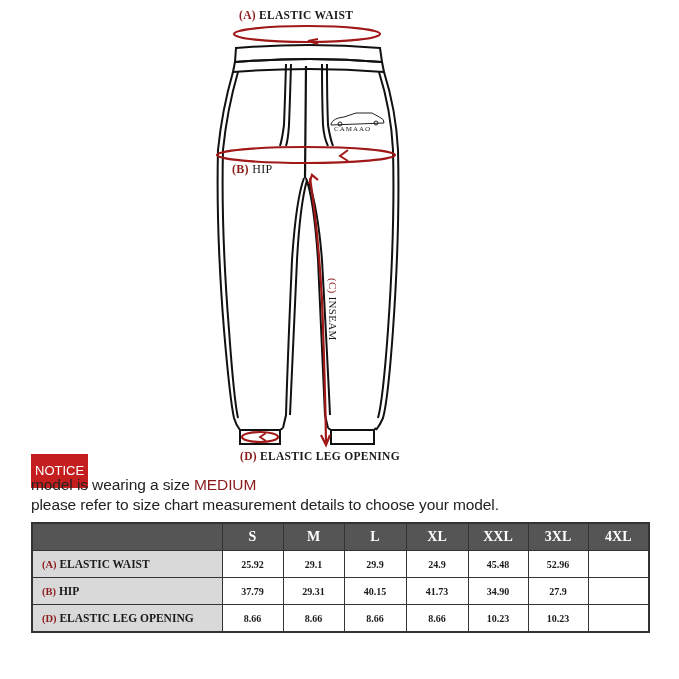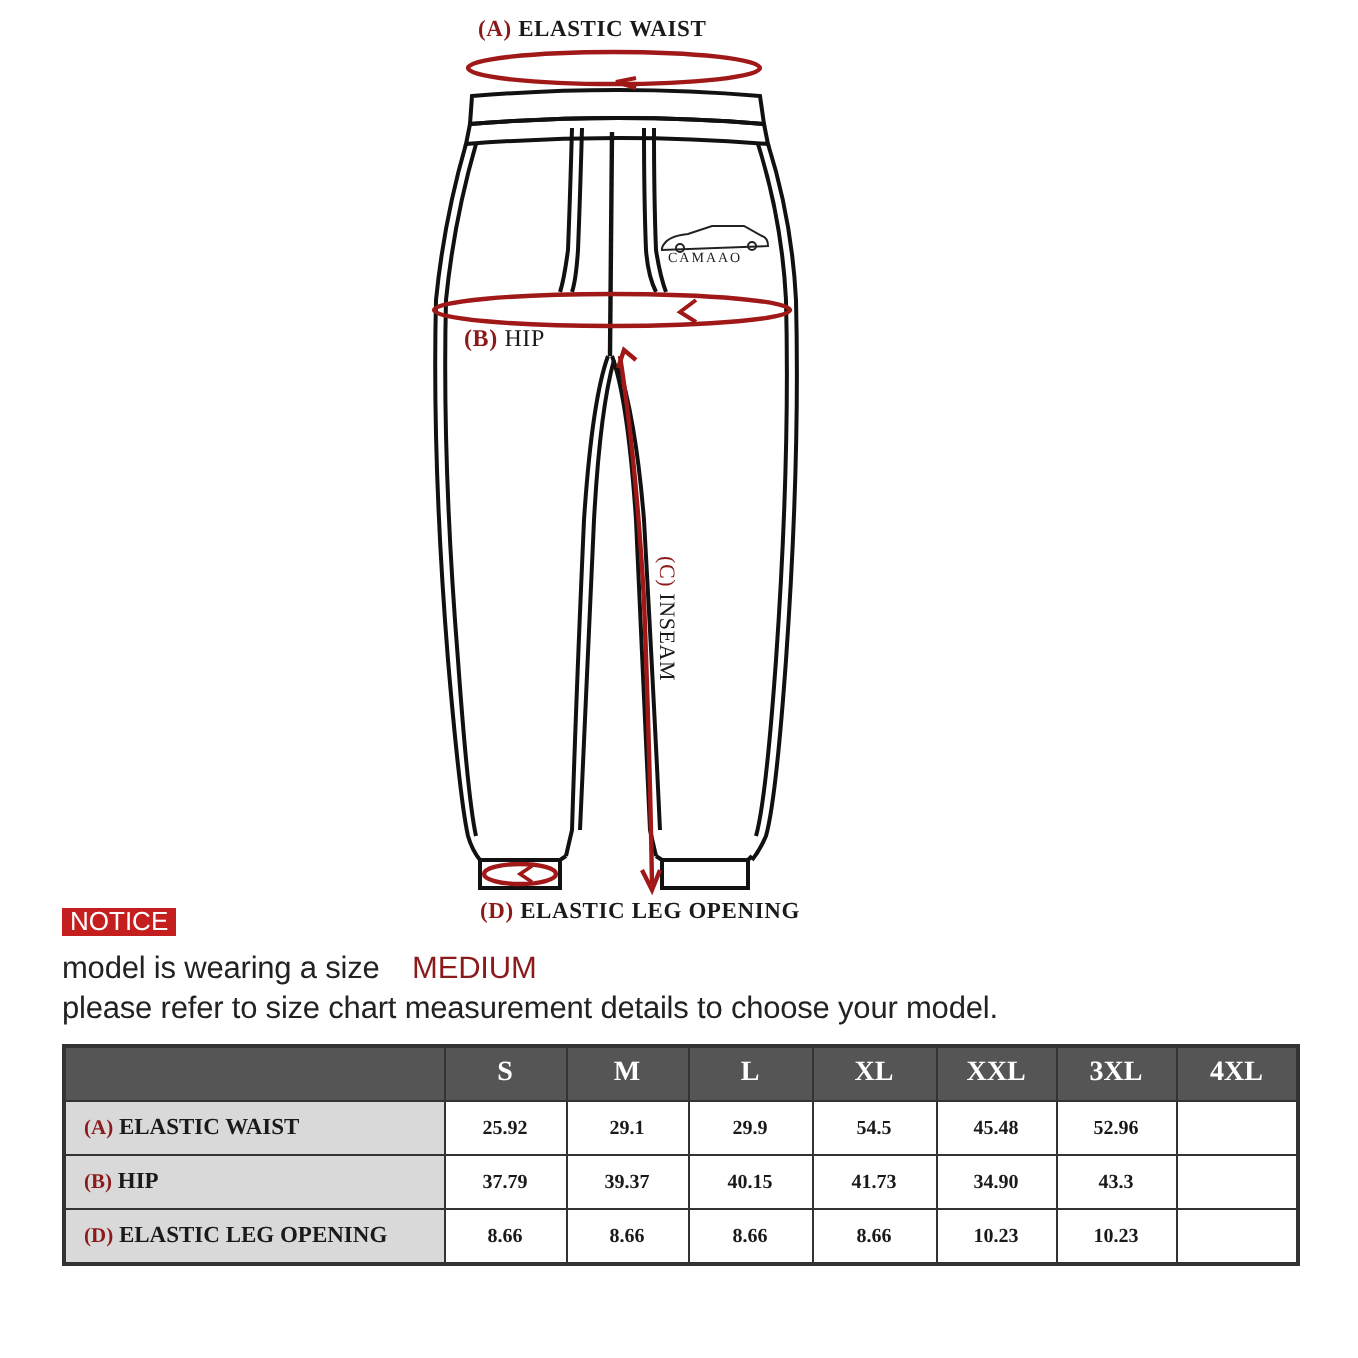--- a/index.html
+++ b/index.html
@@ -9,7 +9,7 @@
   .label .code { color:#8b1a1a; }
   #diagram { position:absolute; left:0; top:0; width:679px; height:470px; }
   .inseam-label { position:absolute; left:327px; top:278px; transform-origin:left top; transform:rotate(90deg) translate(0,-100%); font-size:11px; white-space:nowrap; }
-  .notice { position:absolute; left:31px; top:454px; background:#c41e1e; color:#fff; font-family:"Liberation Sans", sans-serif; font-size:13px; padding:0 4px; line-height:14px; }
+  .notice { position:absolute; left:31px; top:454px; background:#c41e1e; color:#fff; font-family:"Liberation Sans", sans-serif; font-size:13px; padding:10px 4px; line-height:14px; }
   .notice-line { position:absolute; left:31px; font-family:"Liberation Sans", sans-serif; font-size:15.5px; color:#222; white-space:nowrap; letter-spacing:-0.1px; }
   .notice-line .hl { color:#8b1a1a;margin-left:12px; }
   table.size { position:absolute; left:31px; top:522px; border-collapse:collapse; border:2px solid #333; }

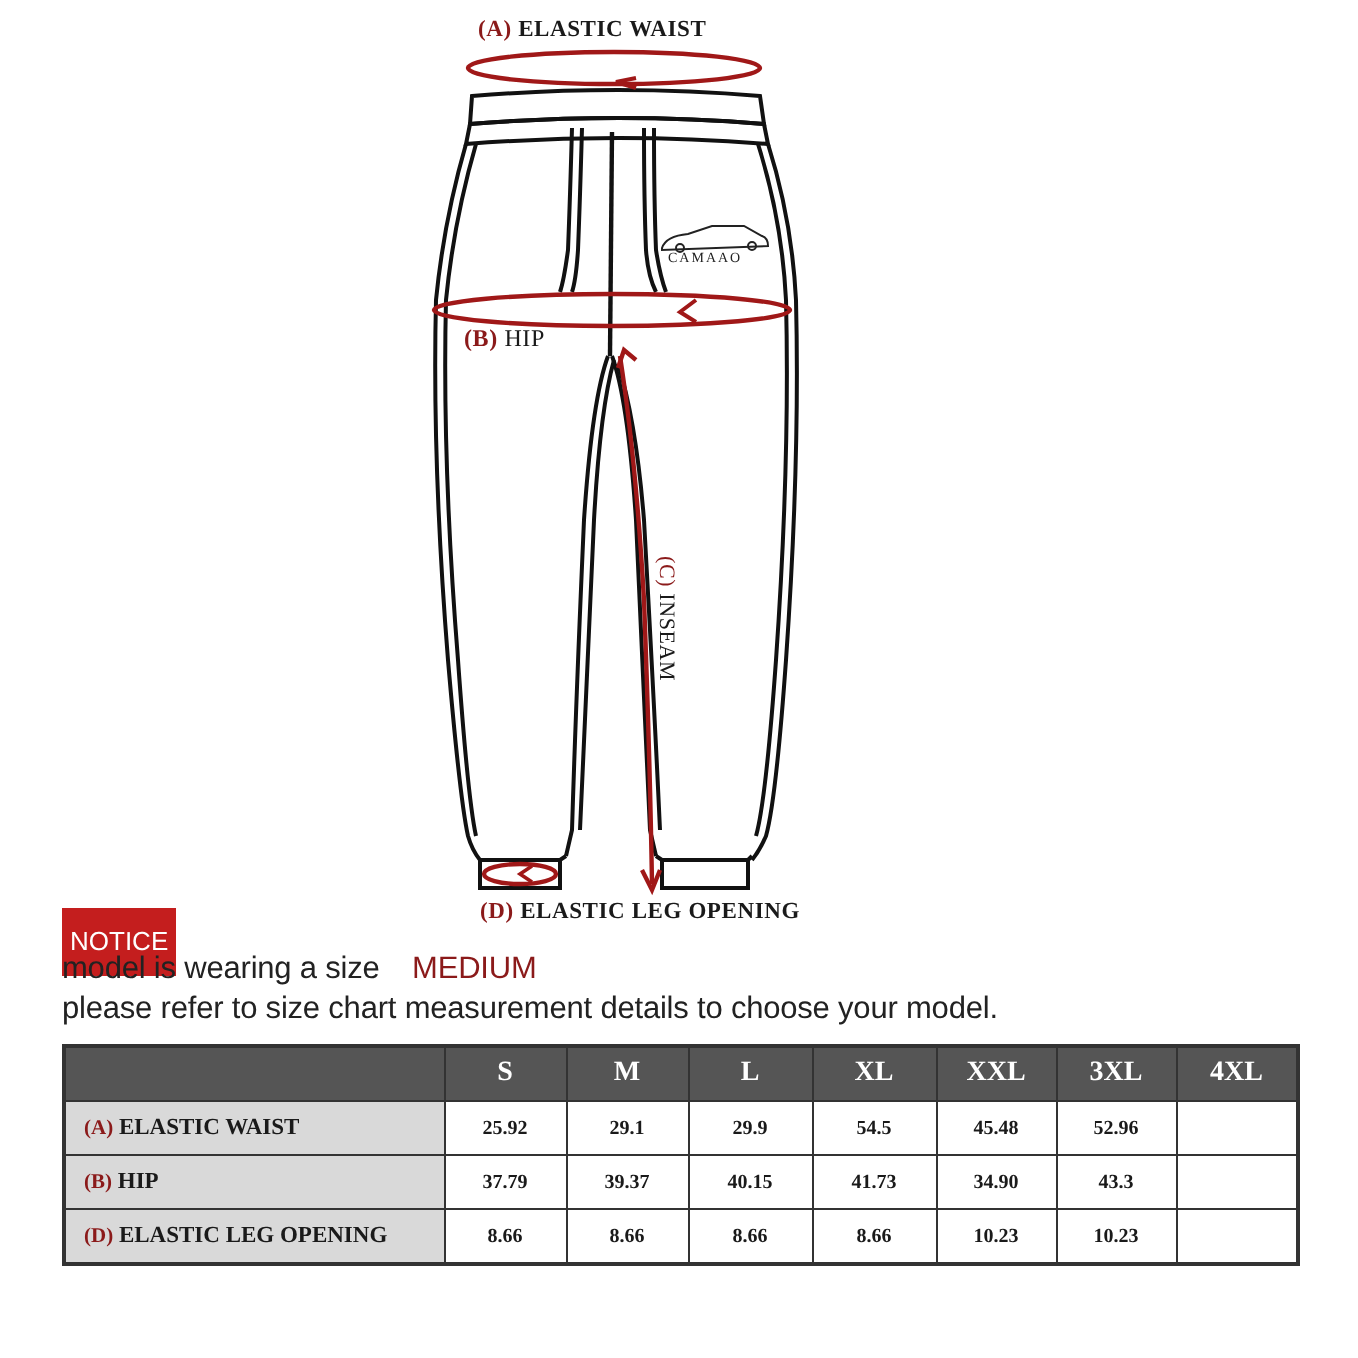--- a/index.html
+++ b/index.html
@@ -11,7 +11,7 @@
   .inseam-label { position:absolute; left:327px; top:278px; transform-origin:left top; transform:rotate(90deg) translate(0,-100%); font-size:11px; white-space:nowrap; }
   .notice { position:absolute; left:31px; top:454px; background:#c41e1e; color:#fff; font-family:"Liberation Sans", sans-serif; font-size:13px; padding:10px 4px; line-height:14px; }
   .notice-line { position:absolute; left:31px; font-family:"Liberation Sans", sans-serif; font-size:15.5px; color:#222; white-space:nowrap; letter-spacing:-0.1px; }
-  .notice-line .hl { color:#8b1a1a;margin-left:12px; }
+  .notice-line .hl { color:#8b1a1a; }
   table.size { position:absolute; left:31px; top:522px; border-collapse:collapse; border:2px solid #333; }
   table.size td, table.size th { border:1.5px solid #333; height:26px; padding:0; text-align:center; font-family:"Liberation Serif", serif; font-weight:bold; }
   table.size th { background:#555555; color:#ffffff; font-size:14px; }

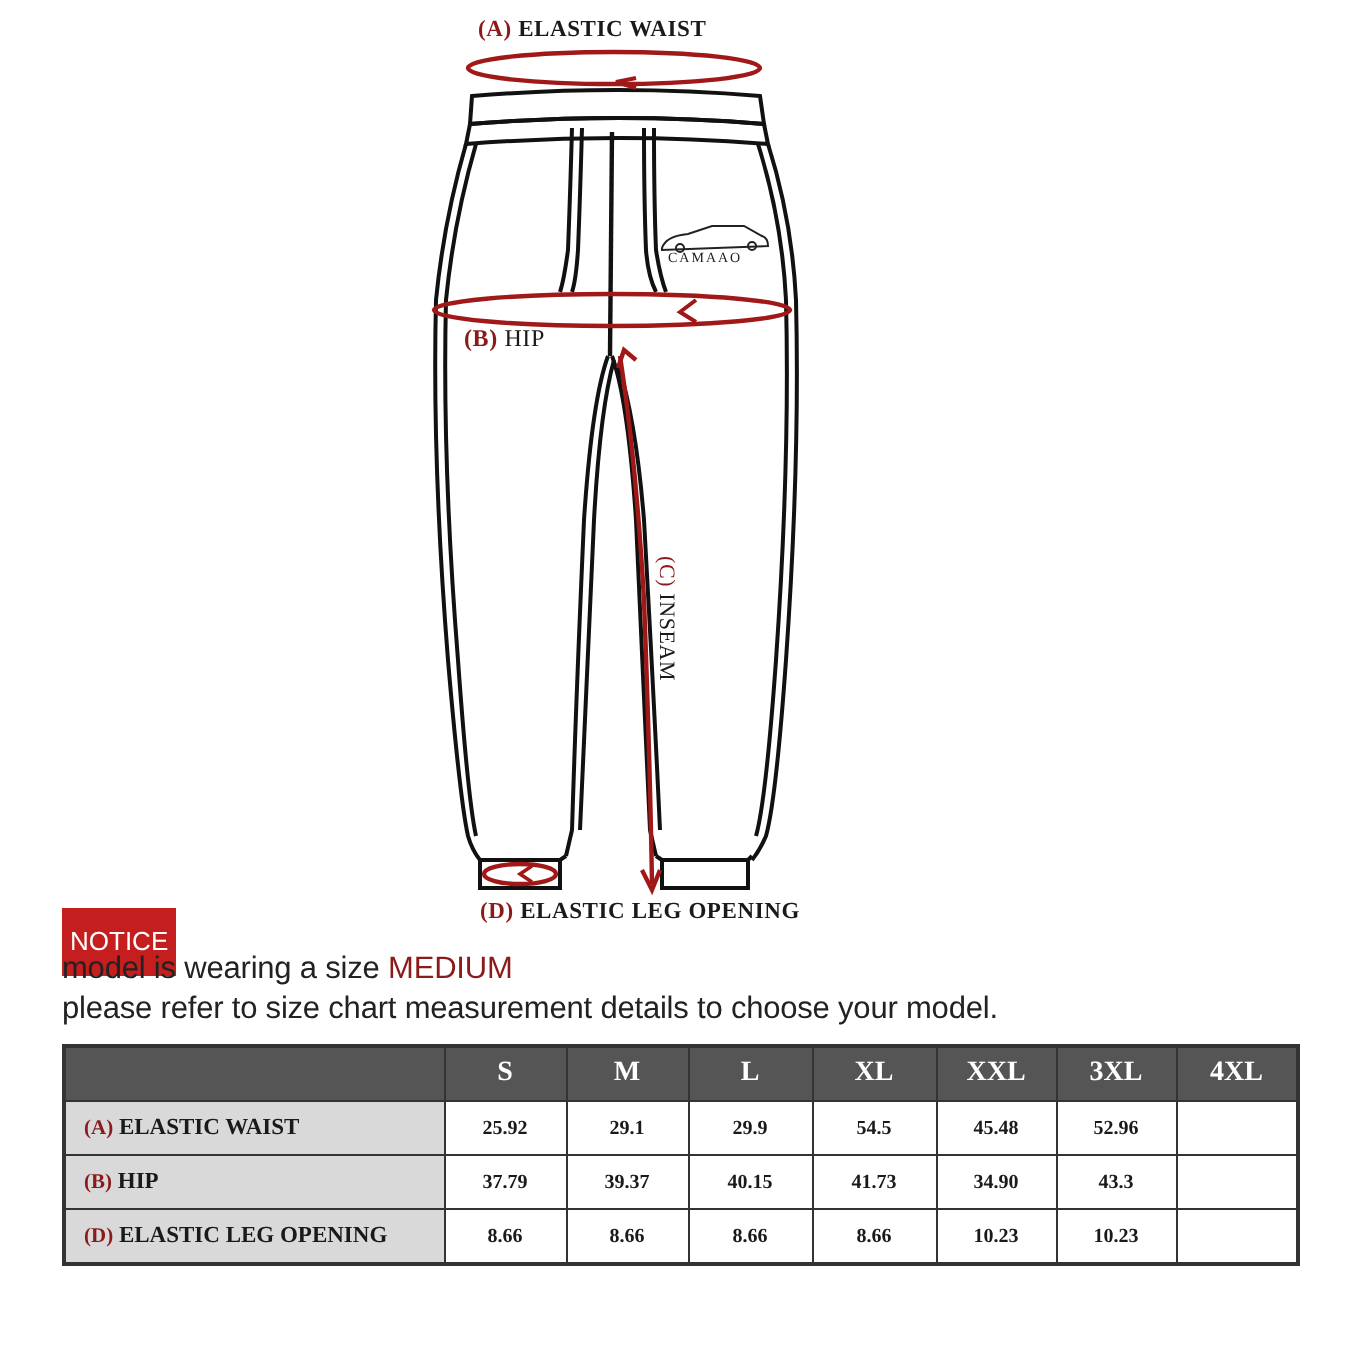--- a/index.html
+++ b/index.html
@@ -120,7 +120,7 @@
     <td class="val">25.92</td>
     <td class="val">29.1</td>
     <td class="val">29.9</td>
-    <td class="val">54.5</td>
+    <td class="val">24.9</td>
     <td class="val">45.48</td>
     <td class="val">52.96</td>
     <td class="val"></td>

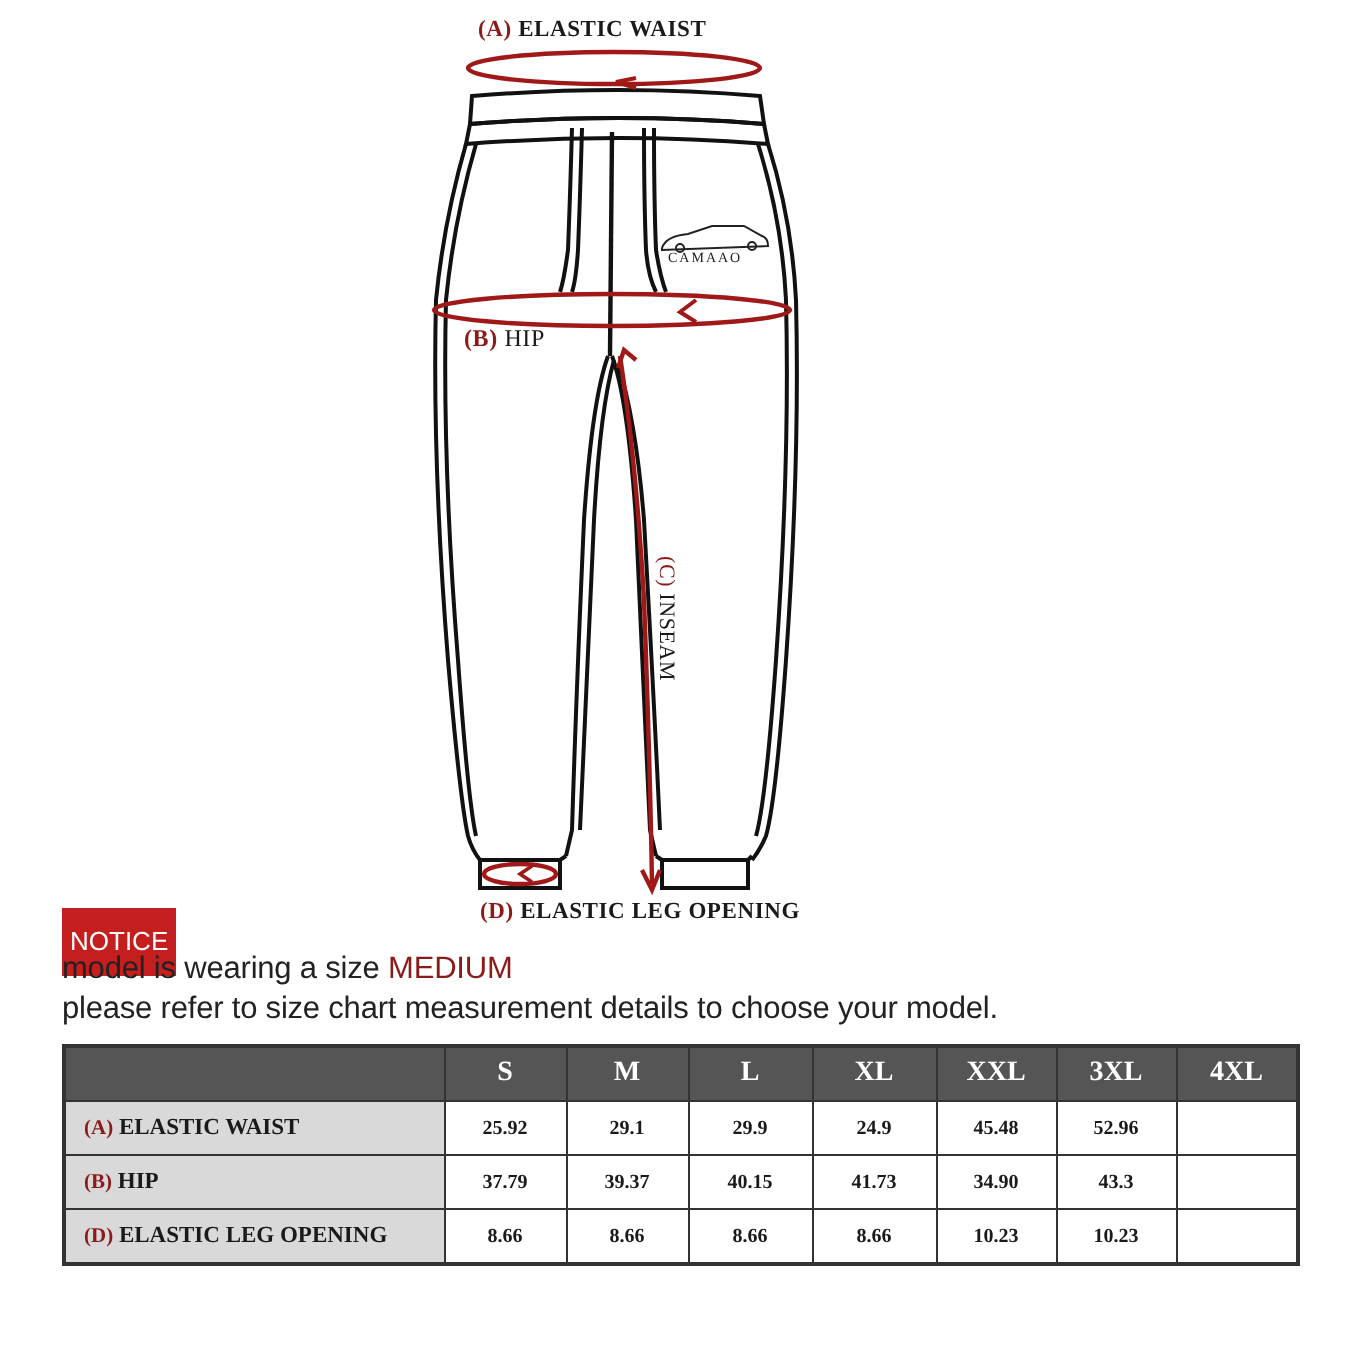--- a/index.html
+++ b/index.html
@@ -128,7 +128,7 @@
   <tr>
     <td class="rowlabel"><span class="code">(B)</span> <span>HIP</span></td>
     <td class="val">37.79</td>
-    <td class="val">39.37</td>
+    <td class="val">29.31</td>
     <td class="val">40.15</td>
     <td class="val">41.73</td>
     <td class="val">34.90</td>

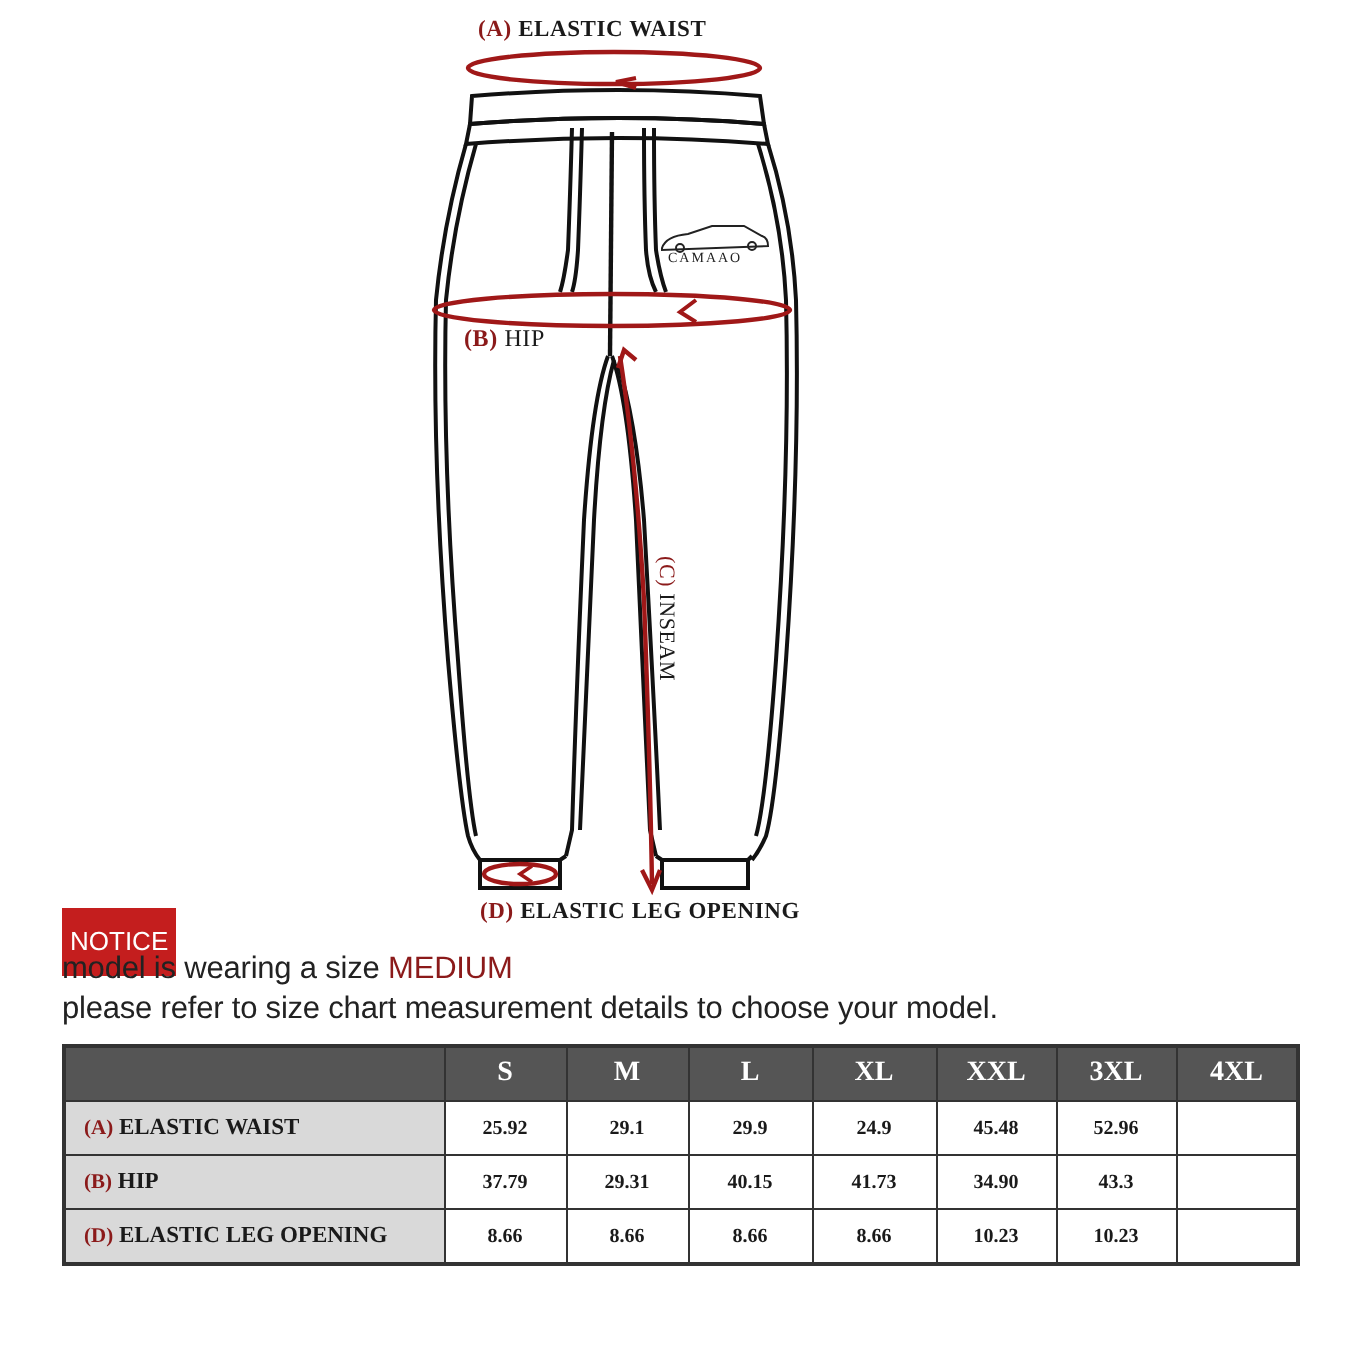--- a/index.html
+++ b/index.html
@@ -132,7 +132,7 @@
     <td class="val">40.15</td>
     <td class="val">41.73</td>
     <td class="val">34.90</td>
-    <td class="val">43.3</td>
+    <td class="val">27.9</td>
     <td class="val"></td>
   </tr>
   <tr>

